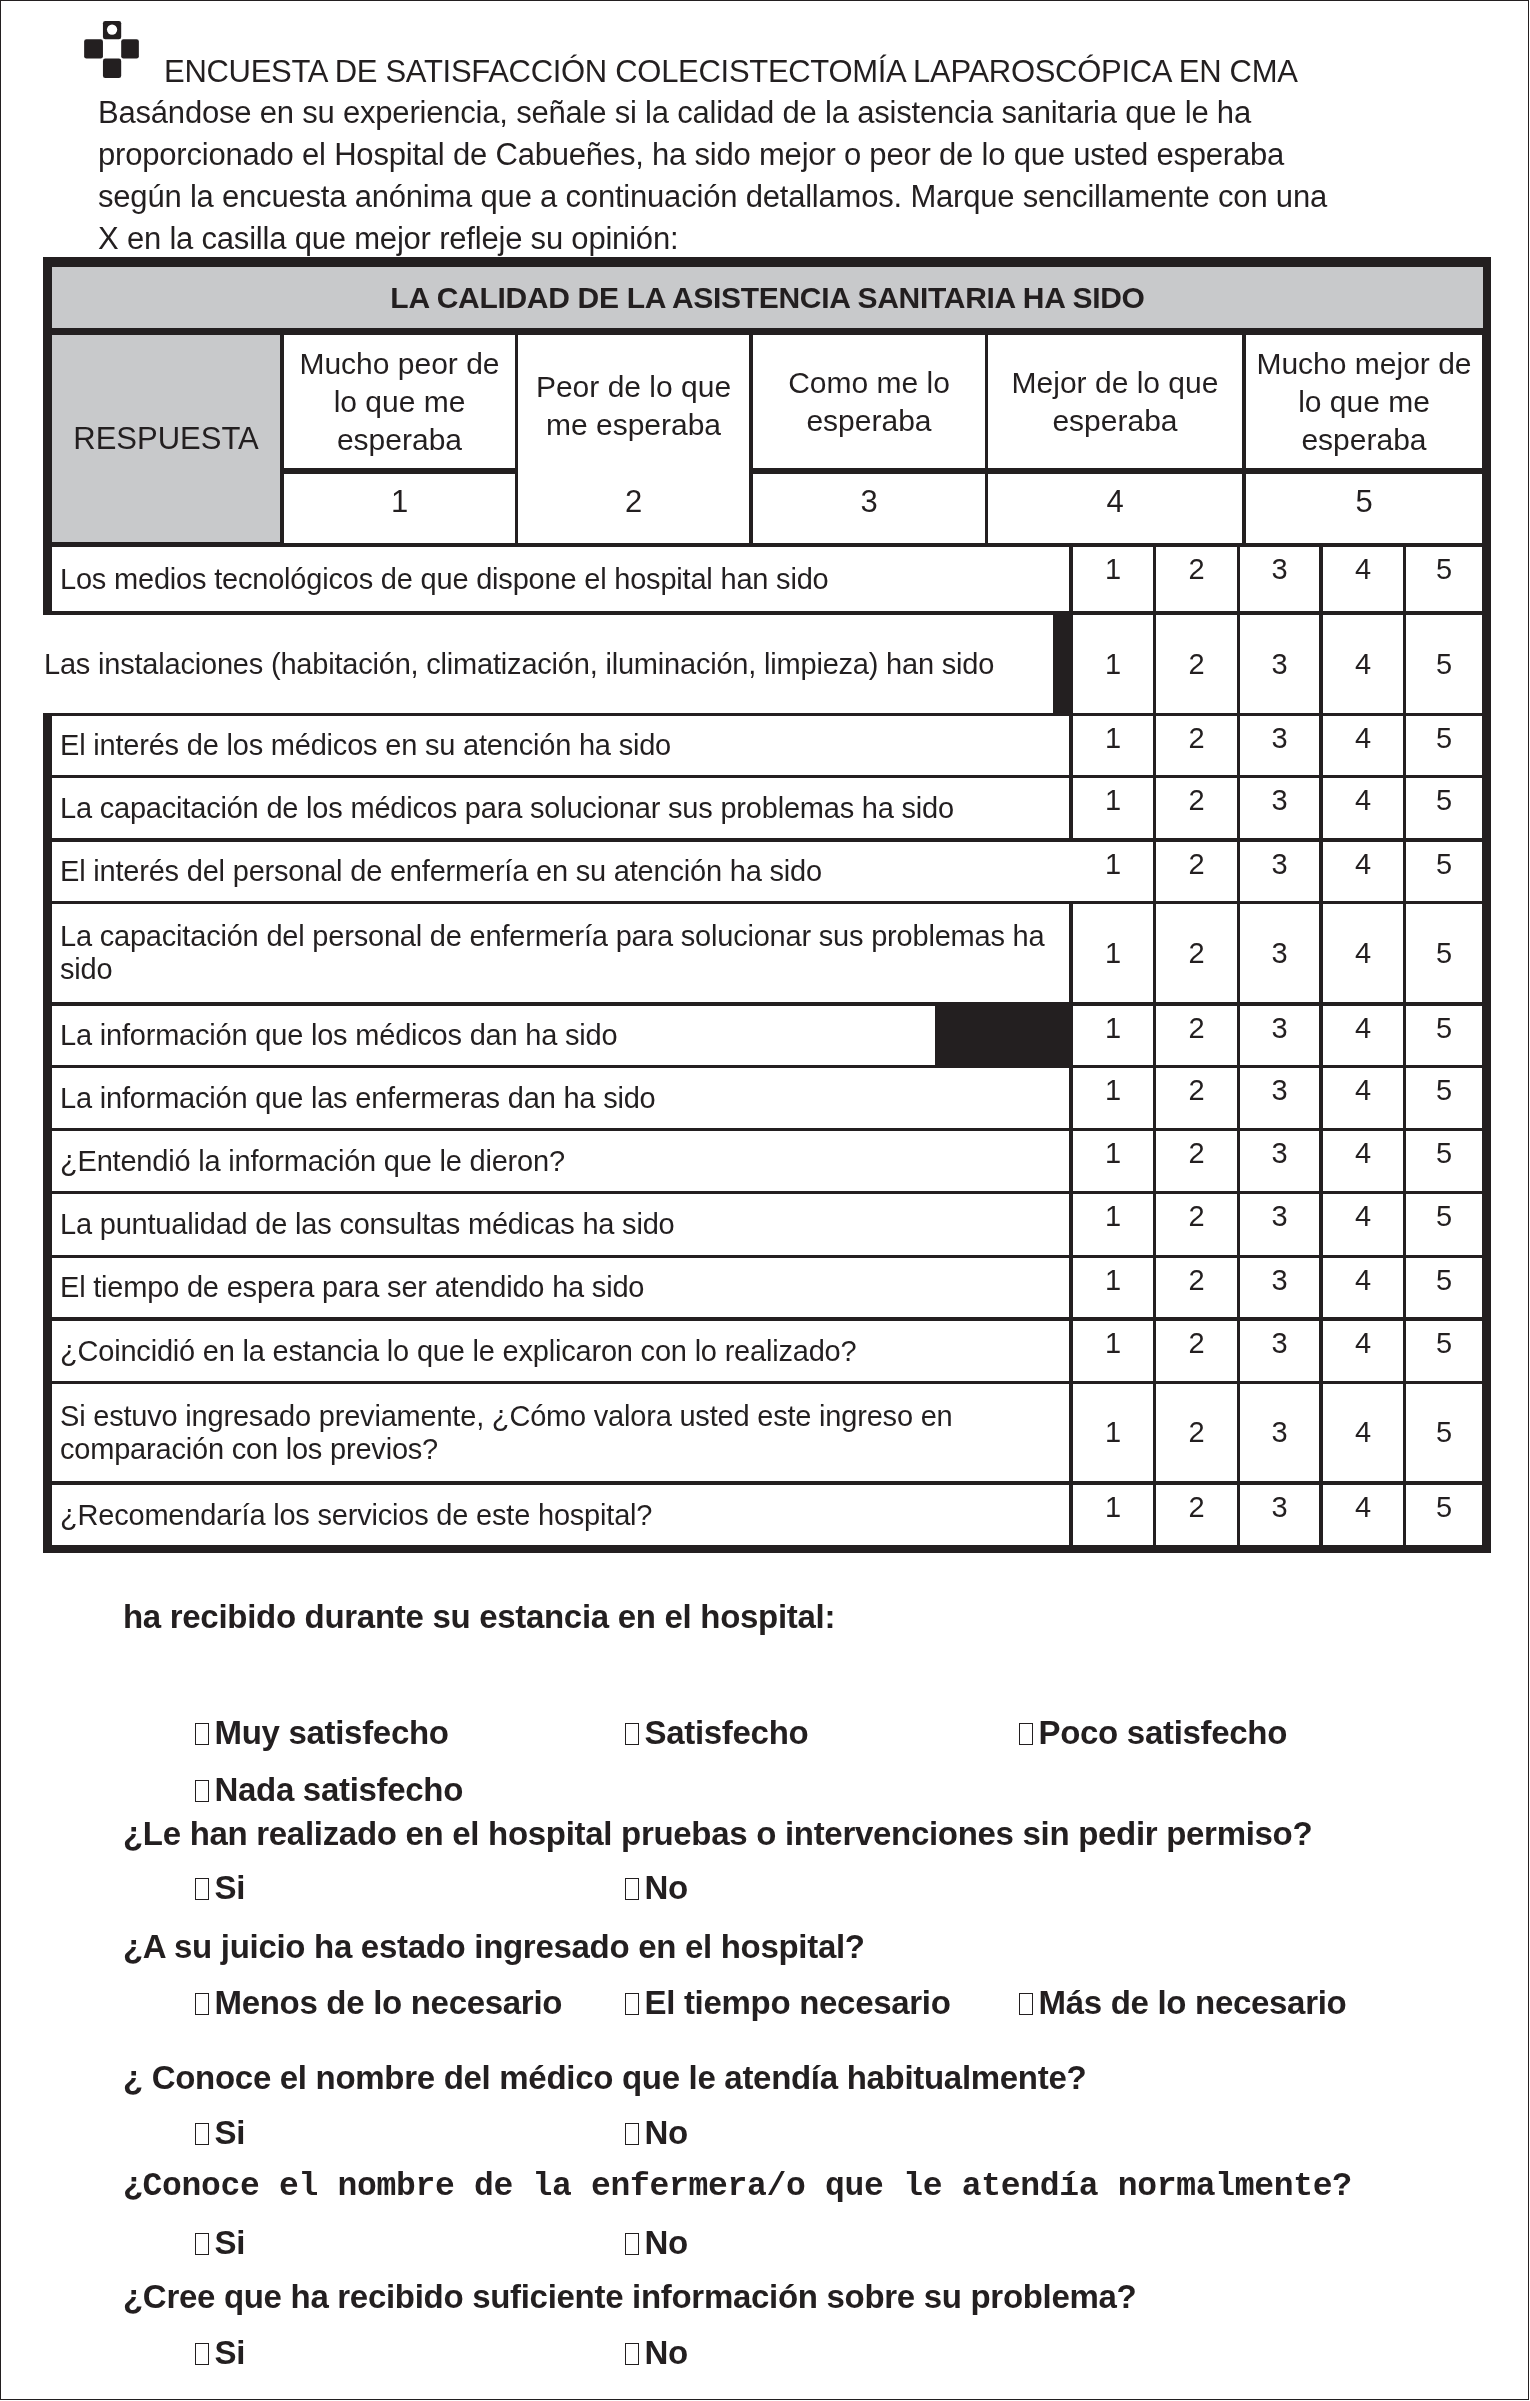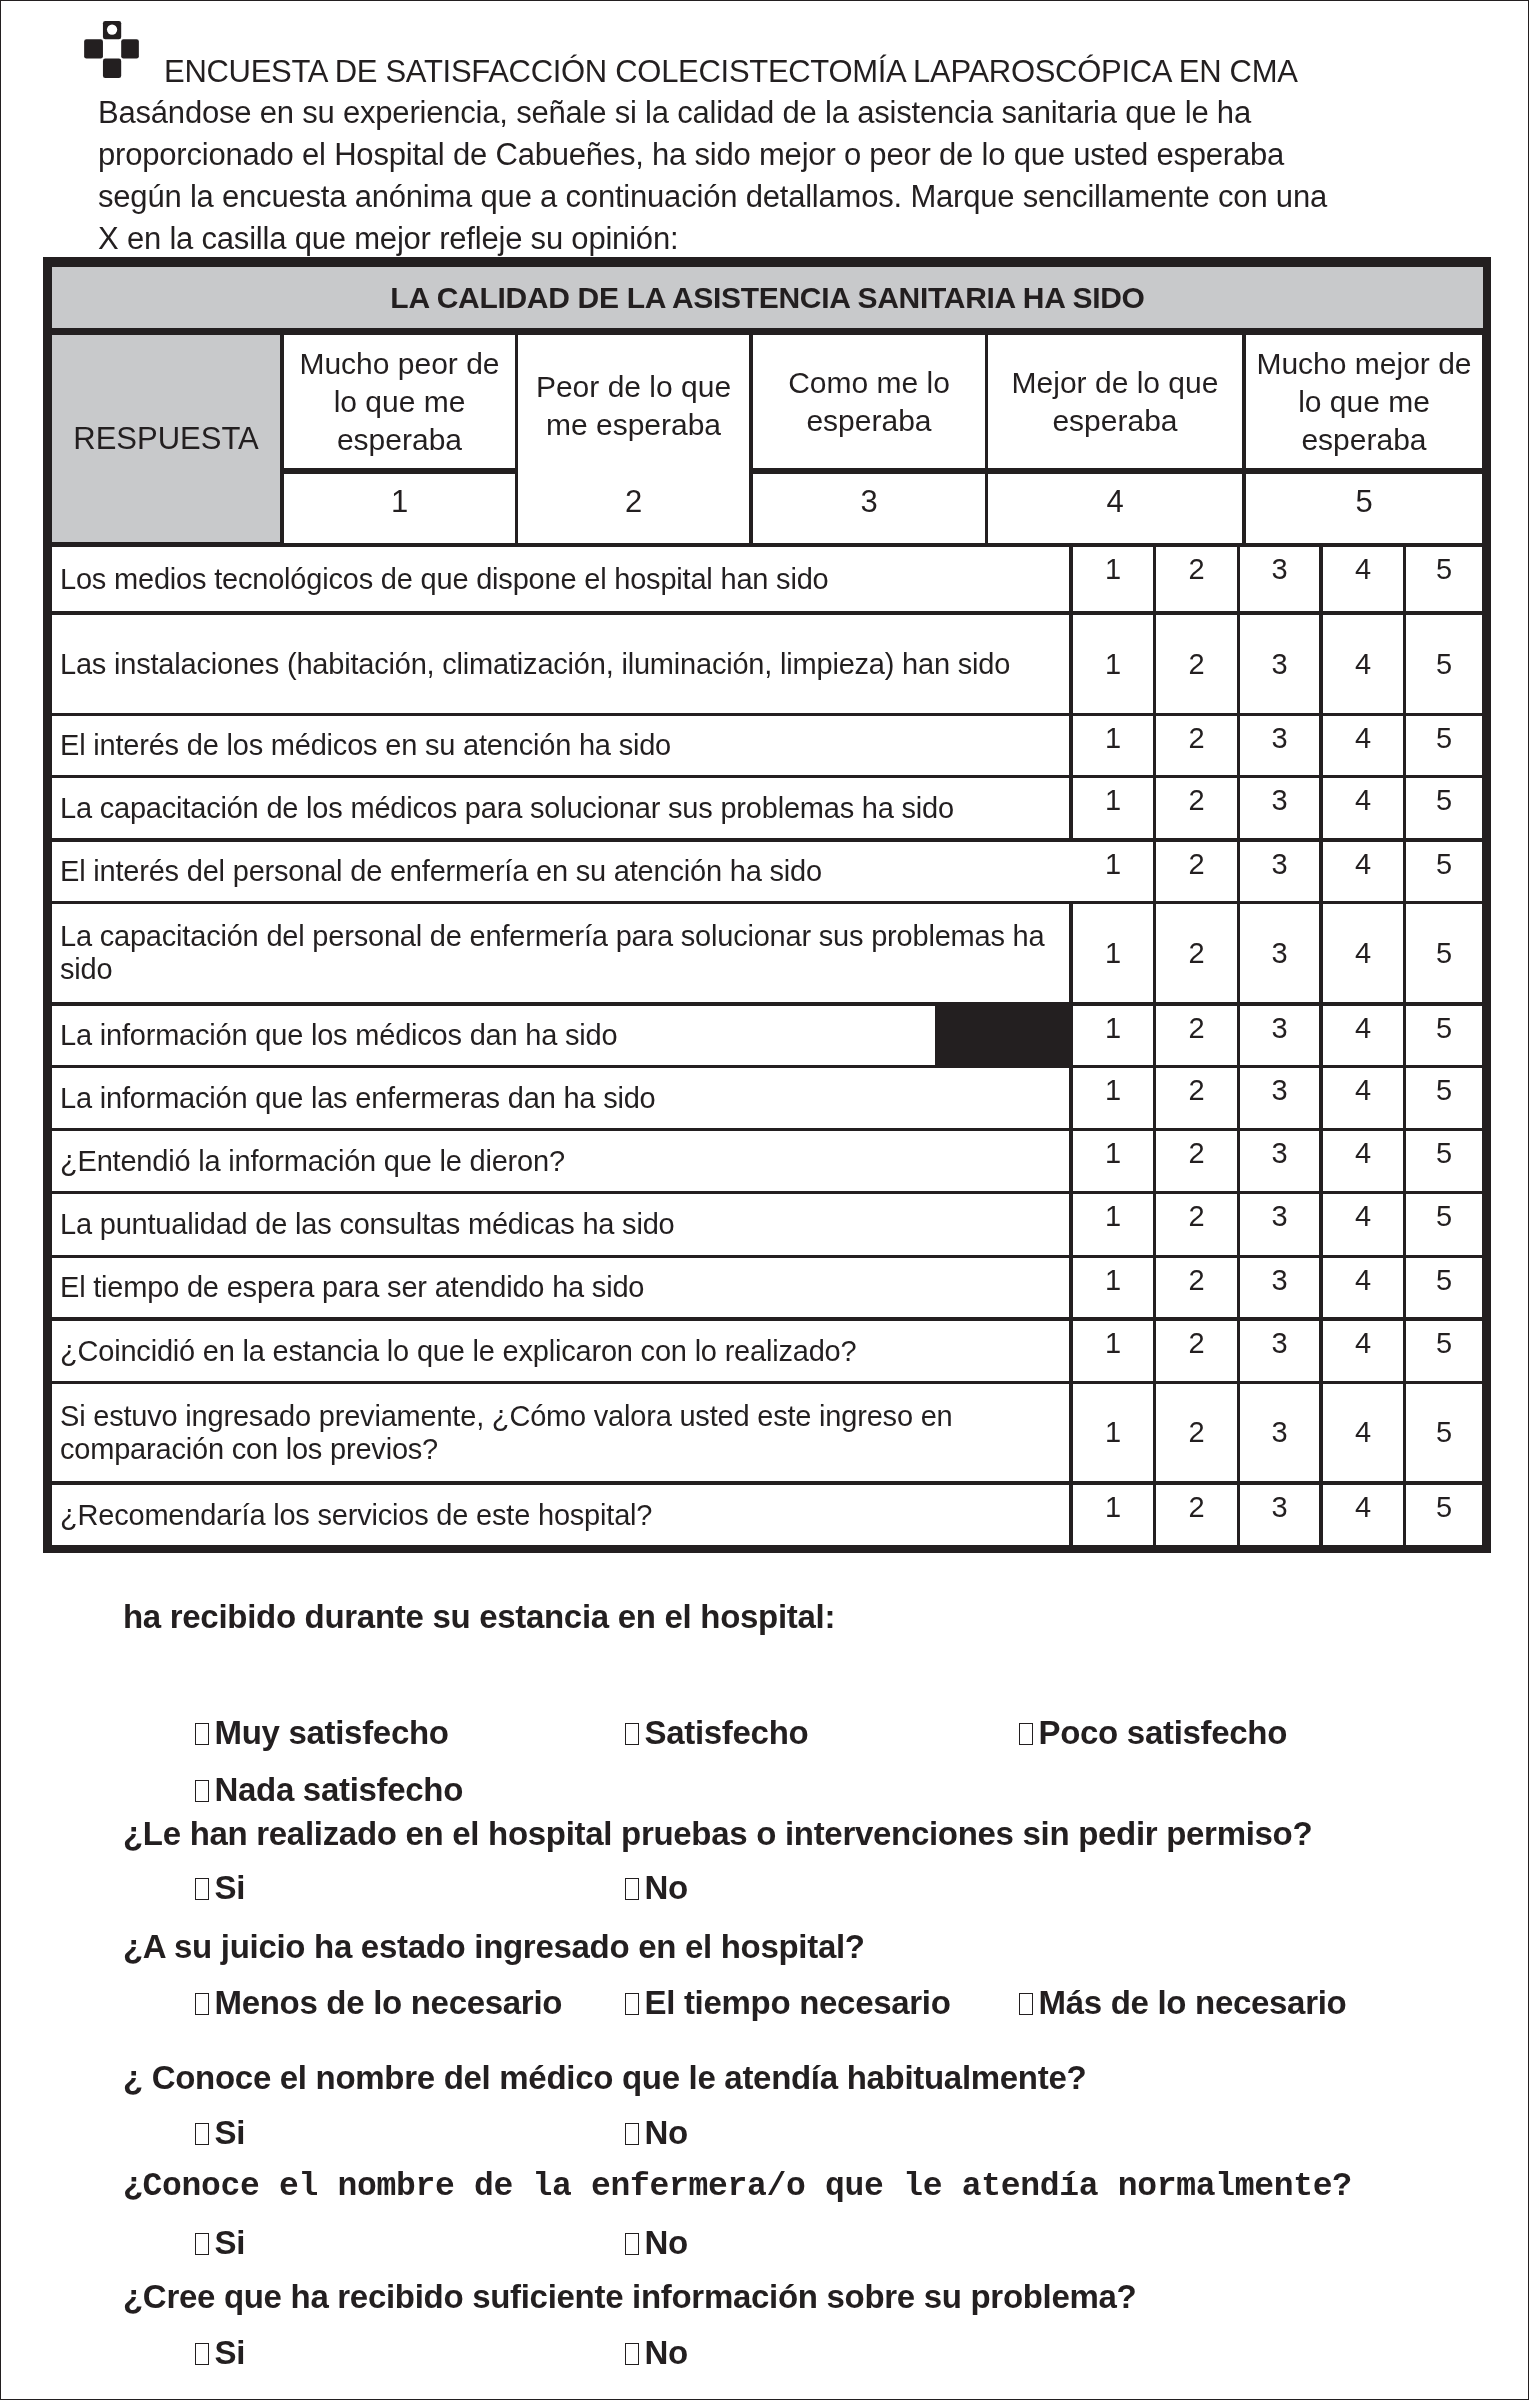--- a/index.html
+++ b/index.html
@@ -112,7 +112,7 @@
     <div class="rcell" style="left: 1240px; top: 547px; width: 79px; height: 64px;">3</div>
     <div class="rcell" style="left: 1323px; top: 547px; width: 80px; height: 64px;">4</div>
     <div class="rcell" style="left: 1406px; top: 547px; width: 76px; height: 64px;">5</div>
-    <div class="qcell" style="left: 52px; top: 615px; width: 1017px; height: 98px;">Las instalaciones (habitación, climatización, iluminación, limpieza) han sido</div>
+    <div class="qcell" style="left: 36px; top: 615px; width: 1017px; height: 98px;">Las instalaciones (habitación, climatización, iluminación, limpieza) han sido</div>
     <div class="rcell tall" style="left: 1073px; top: 615px; width: 80px; height: 98px;">1</div>
     <div class="rcell tall" style="left: 1156px; top: 615px; width: 81px; height: 98px;">2</div>
     <div class="rcell tall" style="left: 1240px; top: 615px; width: 79px; height: 98px;">3</div>

